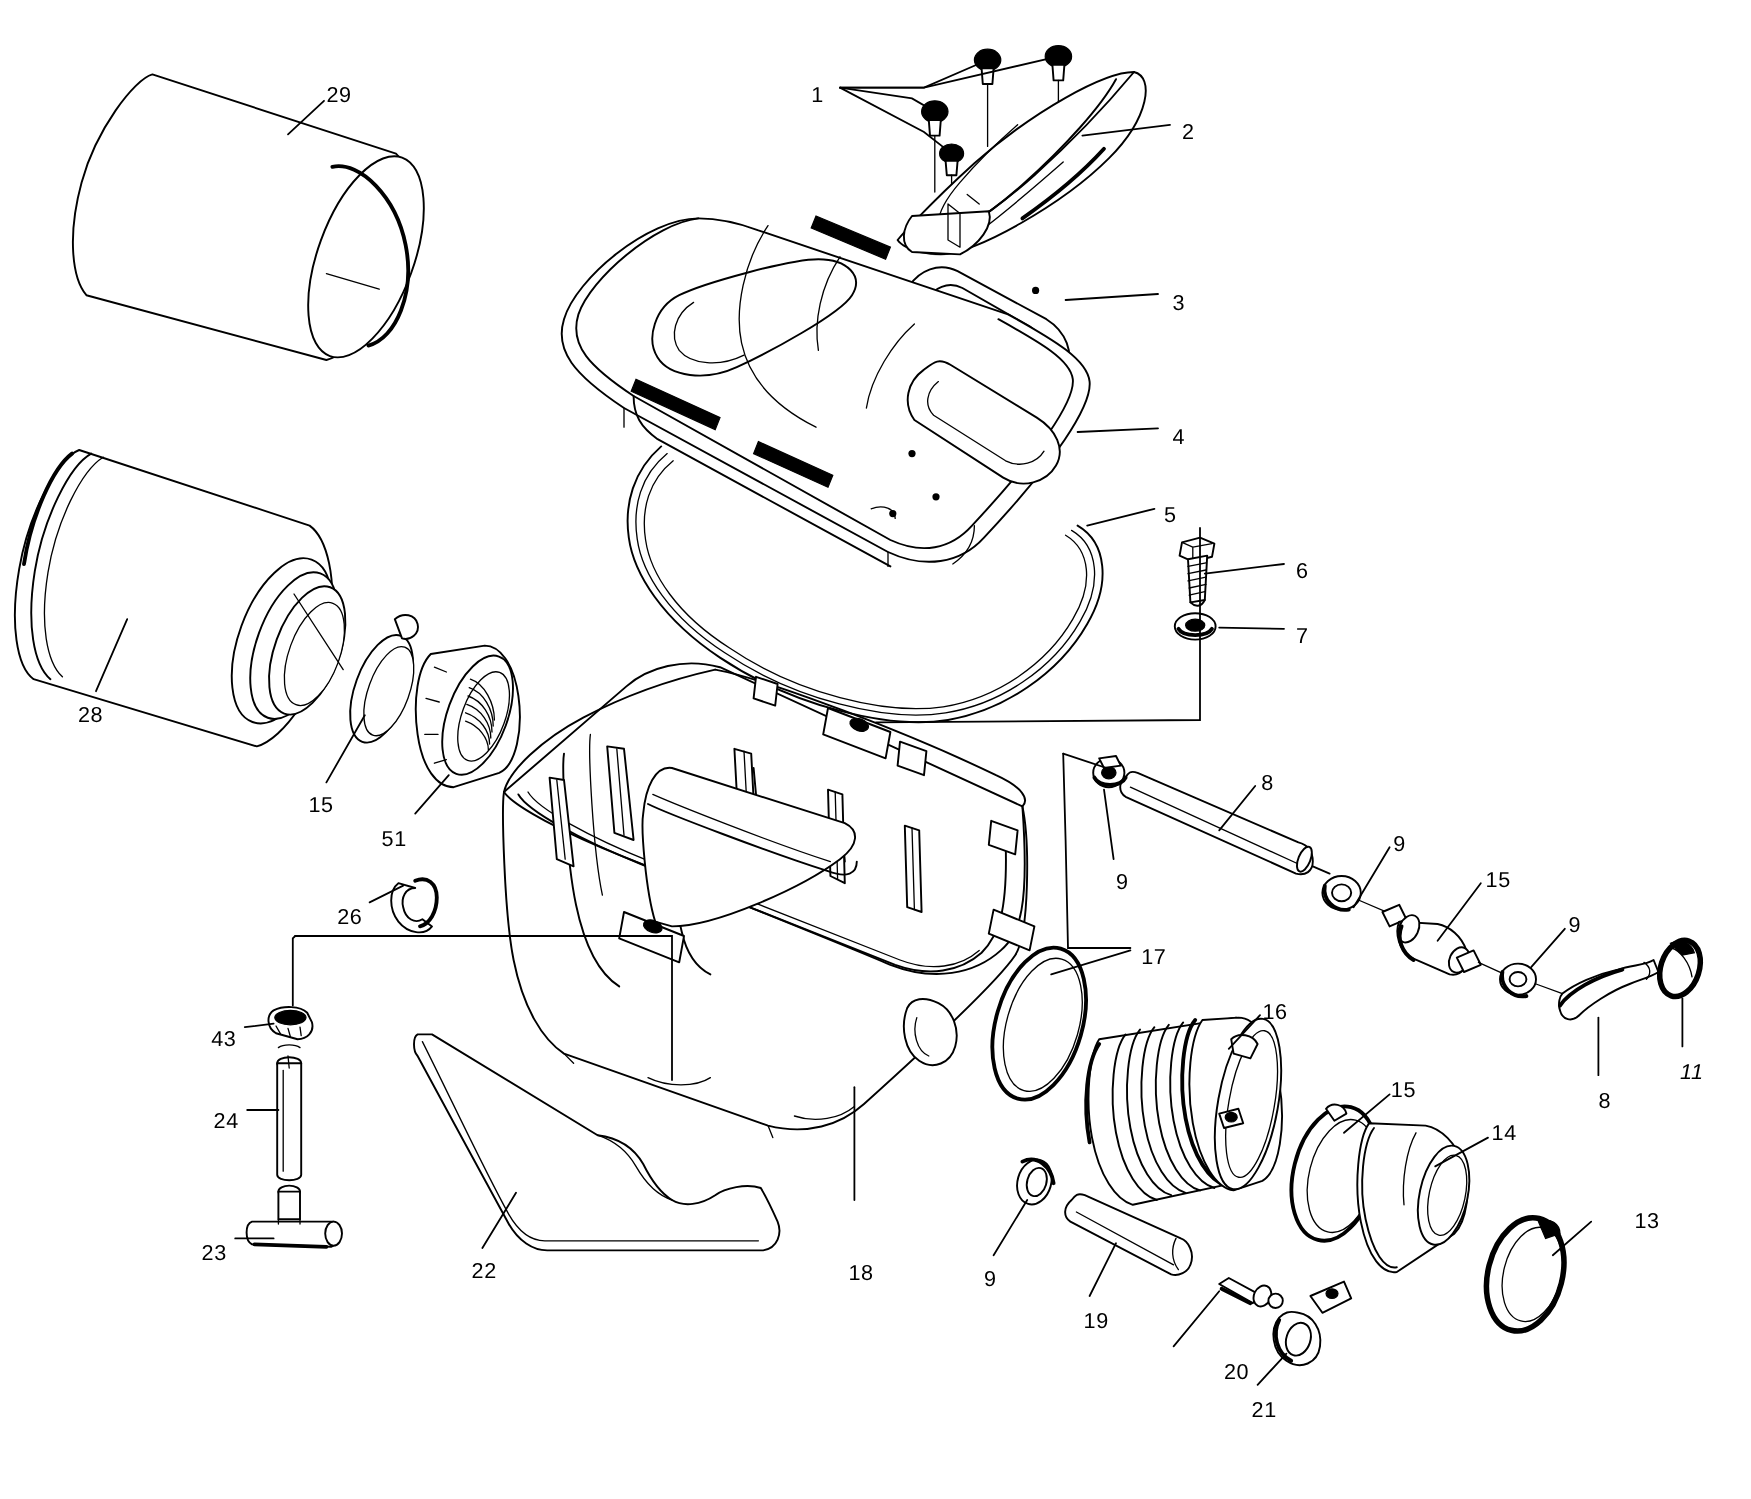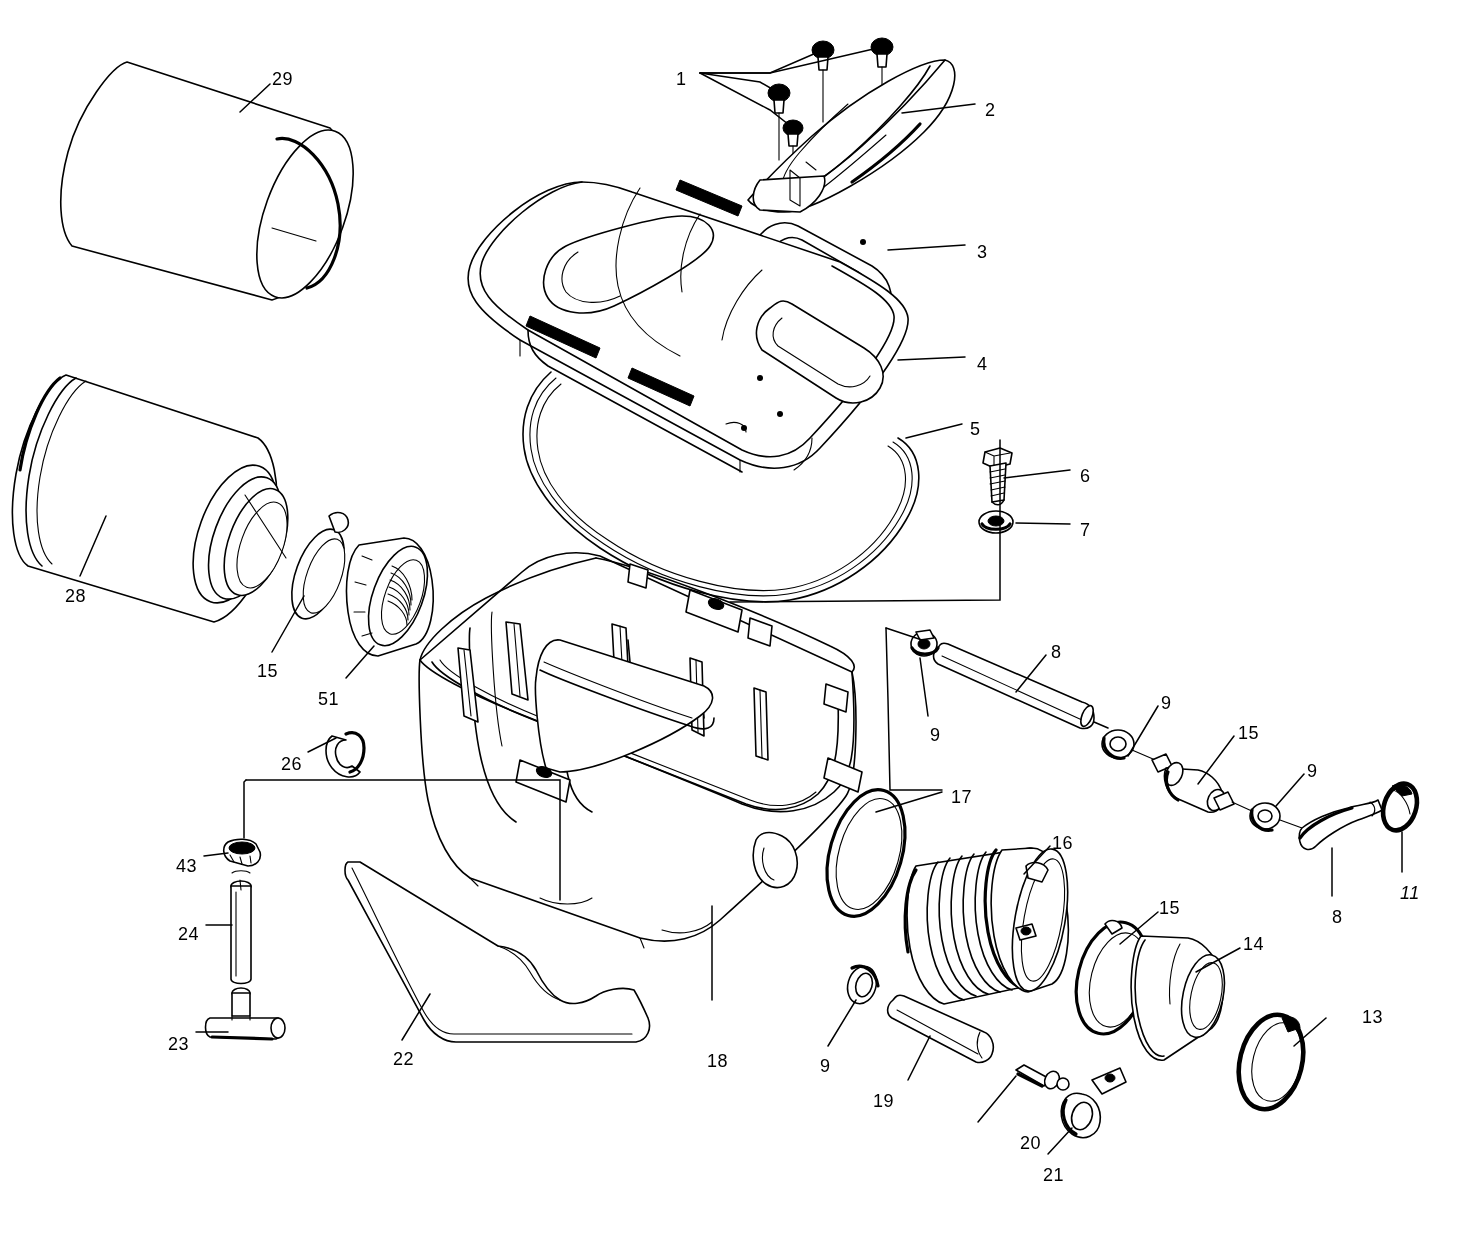--- a/index.html
+++ b/index.html
@@ -560,7 +560,7 @@
   <div class="callout" style="left:1052px;top:834px;">16</div>
   <div class="callout" style="left:951px;top:788px;">17</div>
   <div class="callout" style="left:707px;top:1013px;margin-top:39px;">18</div>
-  <div class="callout" style="left:873px;top:1092px;">19</div>
+  <div class="callout" style="left:903px;top:1092px;">19</div>
   <div class="callout" style="left:1020px;top:1134px;text-align:center;">20</div>
   <div class="callout" style="left:1043px;top:1166px;">21</div>
   <div class="callout" style="left:393px;top:1050px;">22</div>

